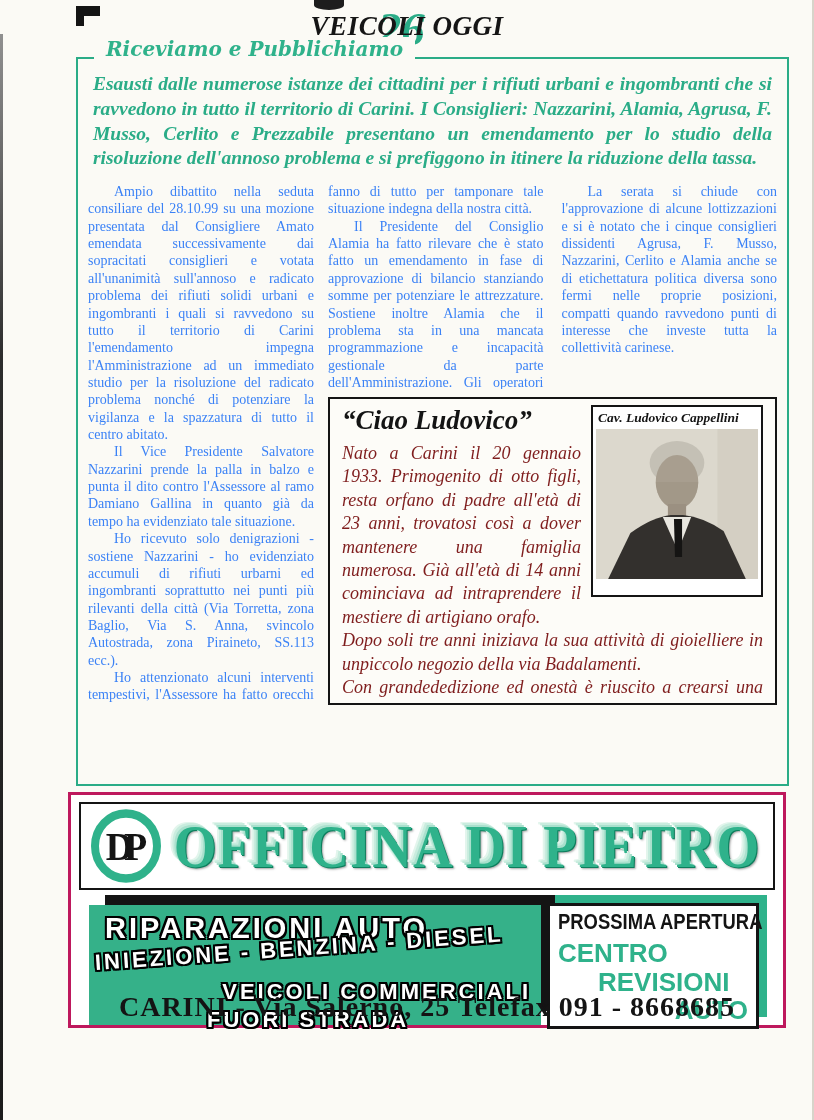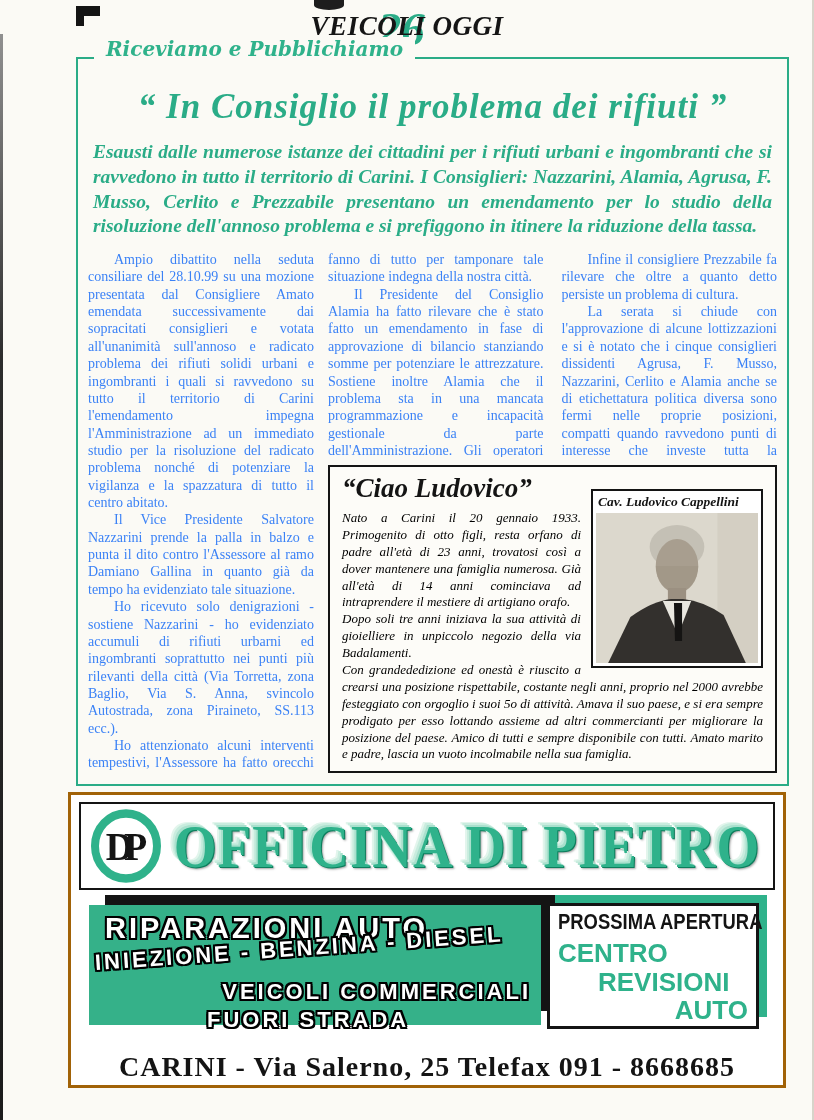--- a/index.html
+++ b/index.html
@@ -121,7 +121,6 @@
   <div class="section-label">Riceviamo e Pubblichiamo</div>
 
   <section class="article-frame">
-    <h1 class="article-title">“ In Consiglio  il problema dei rifiuti ”</h1>
     <p class="article-intro">Esausti dalle numerose istanze dei cittadini per i rifiuti urbani e ingombranti che si ravvedono in tutto il territorio di Carini. I Consiglieri: Nazzarini, Alamia, Agrusa, F. Musso, Cerlito e Prezzabile presentano un emendamento per lo studio della risoluzione dell'annoso problema e si prefiggono in itinere la riduzione della tassa.</p>
 
     <div class="columns">

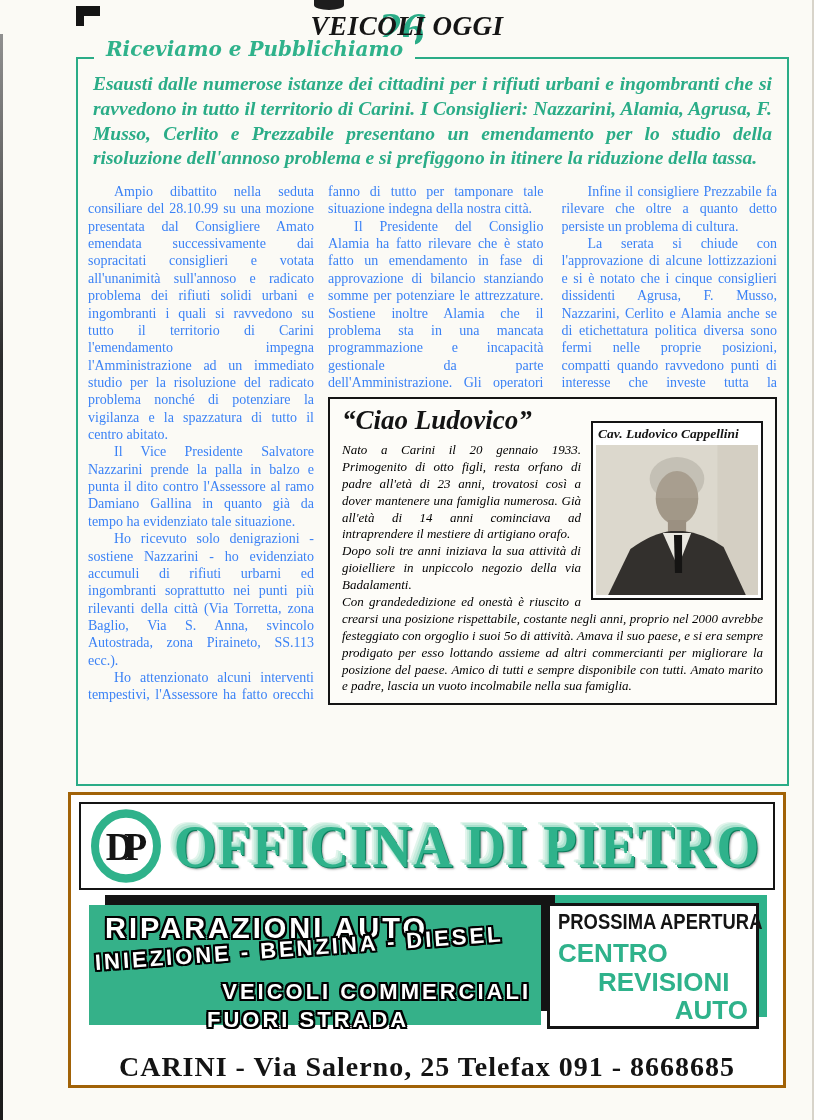--- a/index.html
+++ b/index.html
@@ -138,7 +138,6 @@
             <p>Il Presidente del Consiglio Alamia ha fatto rilevare che è stato fatto un emendamento in fase di approvazione di bilancio stanziando somme per potenziare le attrezzature. Sostiene inoltre Alamia che il problema sta in una mancata programmazione e incapacità gestionale da parte dell'Amministrazione. Gli operatori ecologici non possono fare più di tanto.</p>
           </div>
           <div class="colC body-text">
-            <p>Infine il consigliere Prezzabile fa rilevare che oltre a quanto detto persiste un problema di cultura.</p>
             <p class="last-p">
               <span>La serata si chiude con l'approvazione di alcune lottizzazioni e si è notato che i cinque consiglieri dissidenti Agrusa, F. Musso, Nazzarini, Cerlito e Alamia anche se di etichettatura politica diversa sono fermi nelle proprie posizioni, compatti quando ravvedono punti di interesse che investe tutta la collettività carinese.</span>
               

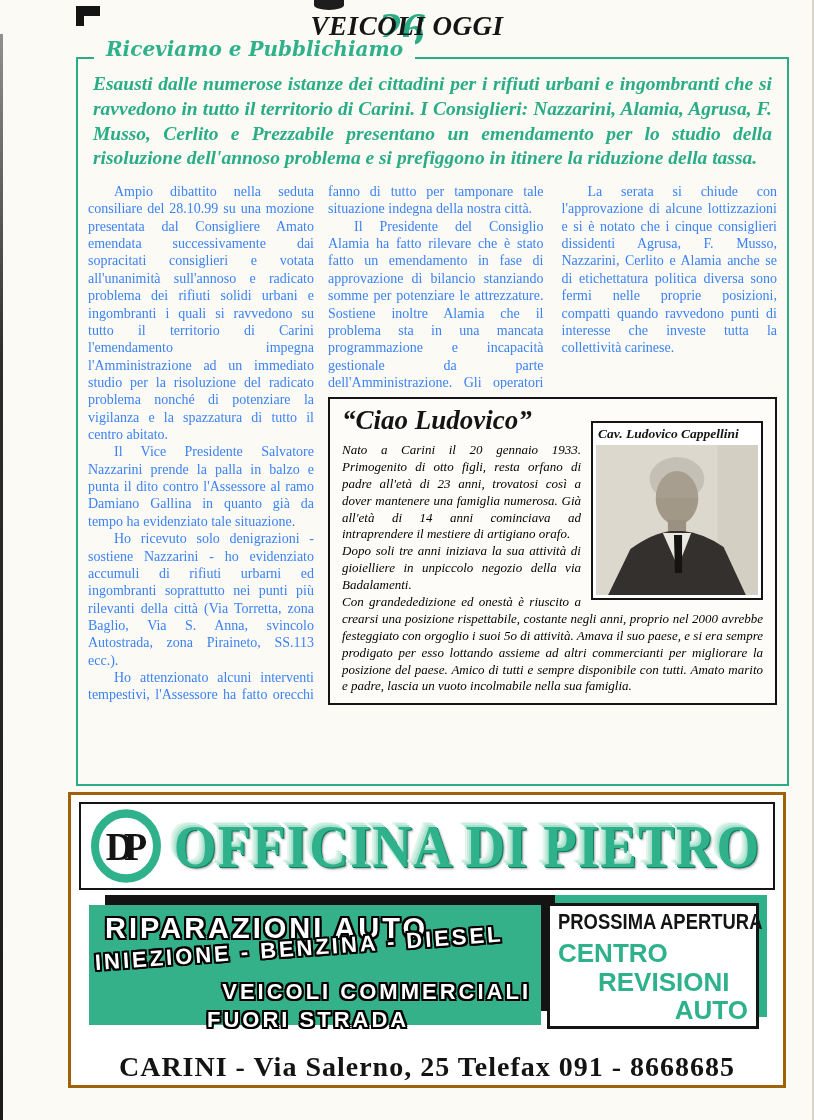--- a/index.html
+++ b/index.html
@@ -50,8 +50,8 @@
   
   .obituary { border: 2px solid #141414; margin-top: 8px; flex: 1; padding: 4px 12px 6px;
               overflow: hidden; background: #fdfcf8; }
-  .photo-box { float: right; width: 172px; margin: 18px 0 4px 10px; border: 2px solid #141414;
-               padding: 2px 3px 3px; background: #fff; }
+  .photo-box { float: right; width: 172px; margin: 2px 0 4px 10px; border: 2px solid #141414;
+               padding: 2px 3px 16px; background: #fff; }
   .photo-caption { font-size: 13.5px; font-weight: bold; font-style: italic; padding: 1px 2px 3px;
                    color: #141414; }
   .photo-img { height: 150px; overflow: hidden; background: #dcd8cd; }

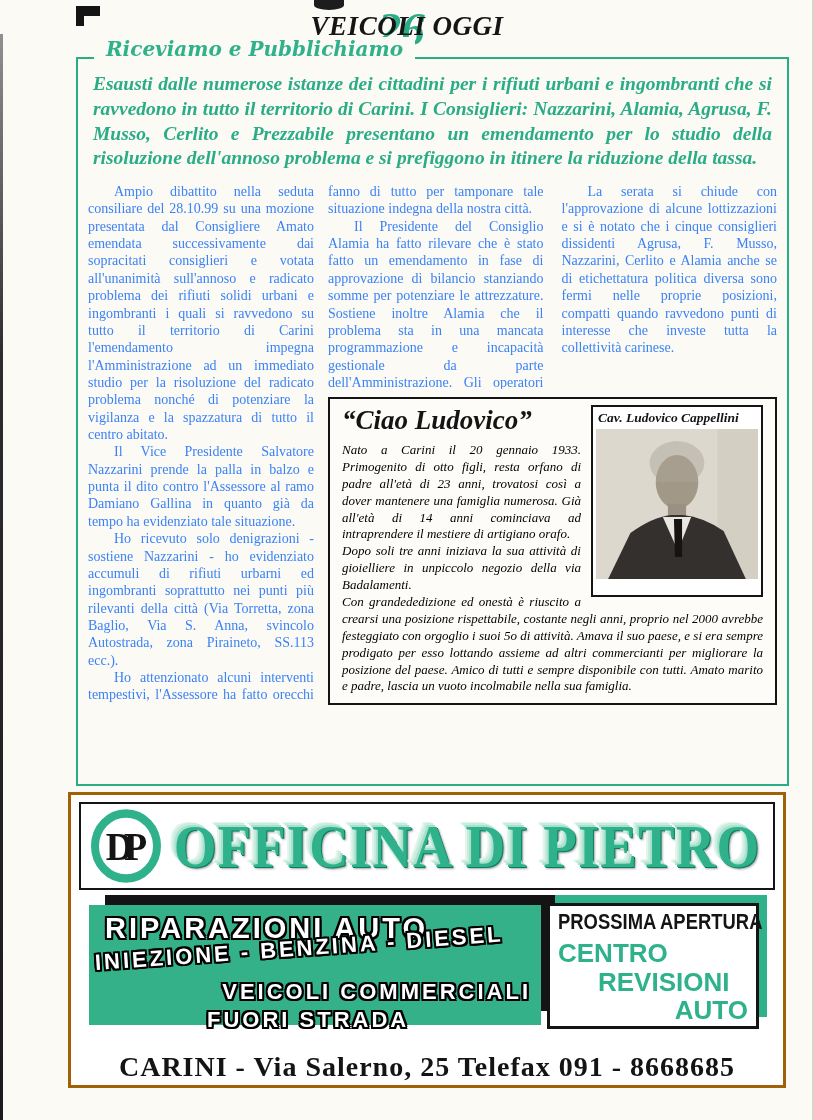--- a/index.html
+++ b/index.html
@@ -57,8 +57,8 @@
   .photo-img { height: 150px; overflow: hidden; background: #dcd8cd; }
   .obit-title { font-size: 27px; font-weight: bold; font-style: italic;
                 margin: 2px 0 6px; color: #141414; }
-  .obit-text p { font-size: 13px; line-height: 1.3; font-style: italic; text-align: justify;
-                 color: #000000; }
+  .obit-text p { font-size: 18px; line-height: 1.3; font-style: italic; text-align: justify;
+                 color: #7f1d1d; }
 
   
   .ad { position: absolute; left: 68px; top: 792px; width: 718px; height: 296px;

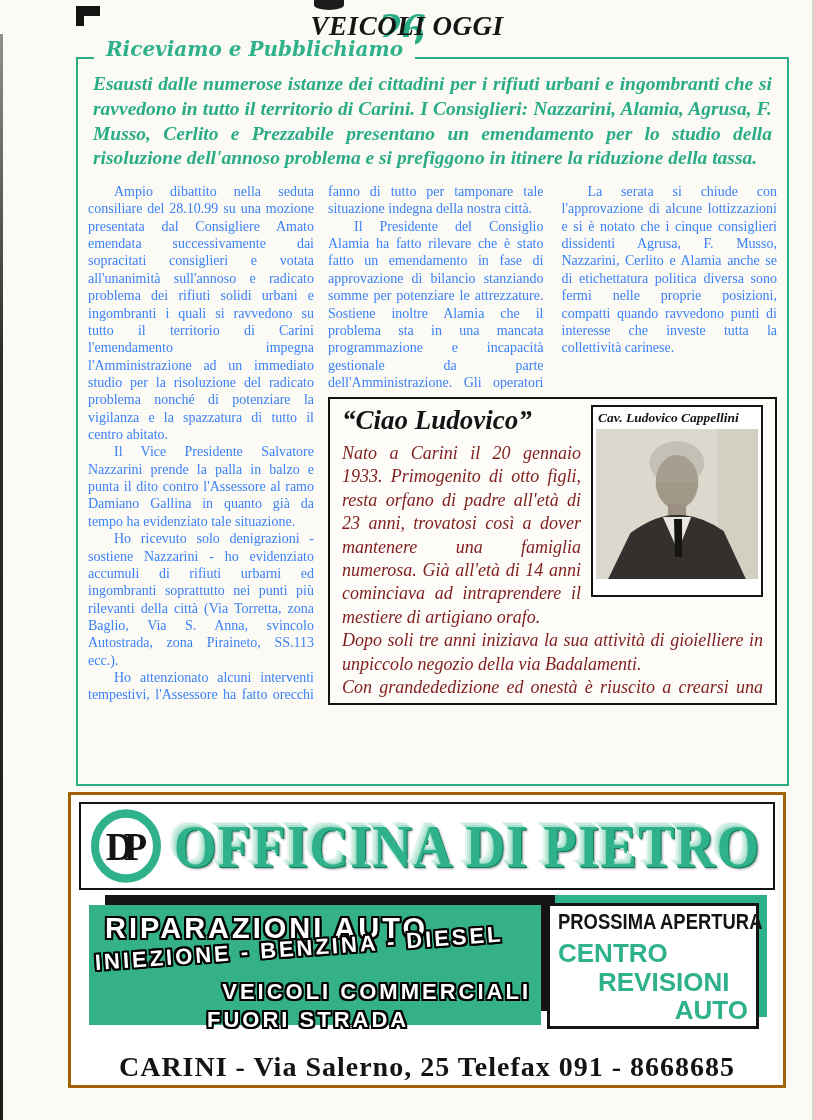--- a/index.html
+++ b/index.html
@@ -61,8 +61,8 @@
                  color: #7f1d1d; }
 
   
-  .ad { position: absolute; left: 68px; top: 792px; width: 718px; height: 296px;
-        border: 3px solid #a16207; background: #fff; }
+  .ad { position: absolute; left: 68px; top: 792px; width: 718px; height: 236px;
+        border: 3px solid #be185d; background: #fff; }
   .ad-banner { position: absolute; left: 8px; top: 7px; right: 8px; height: 88px;
                border: 2px solid #141414; display: flex; align-items: center; background: #fff; }
   .dp-logo { width: 70px; height: 70px; margin-left: 10px; border-radius: 50%;

